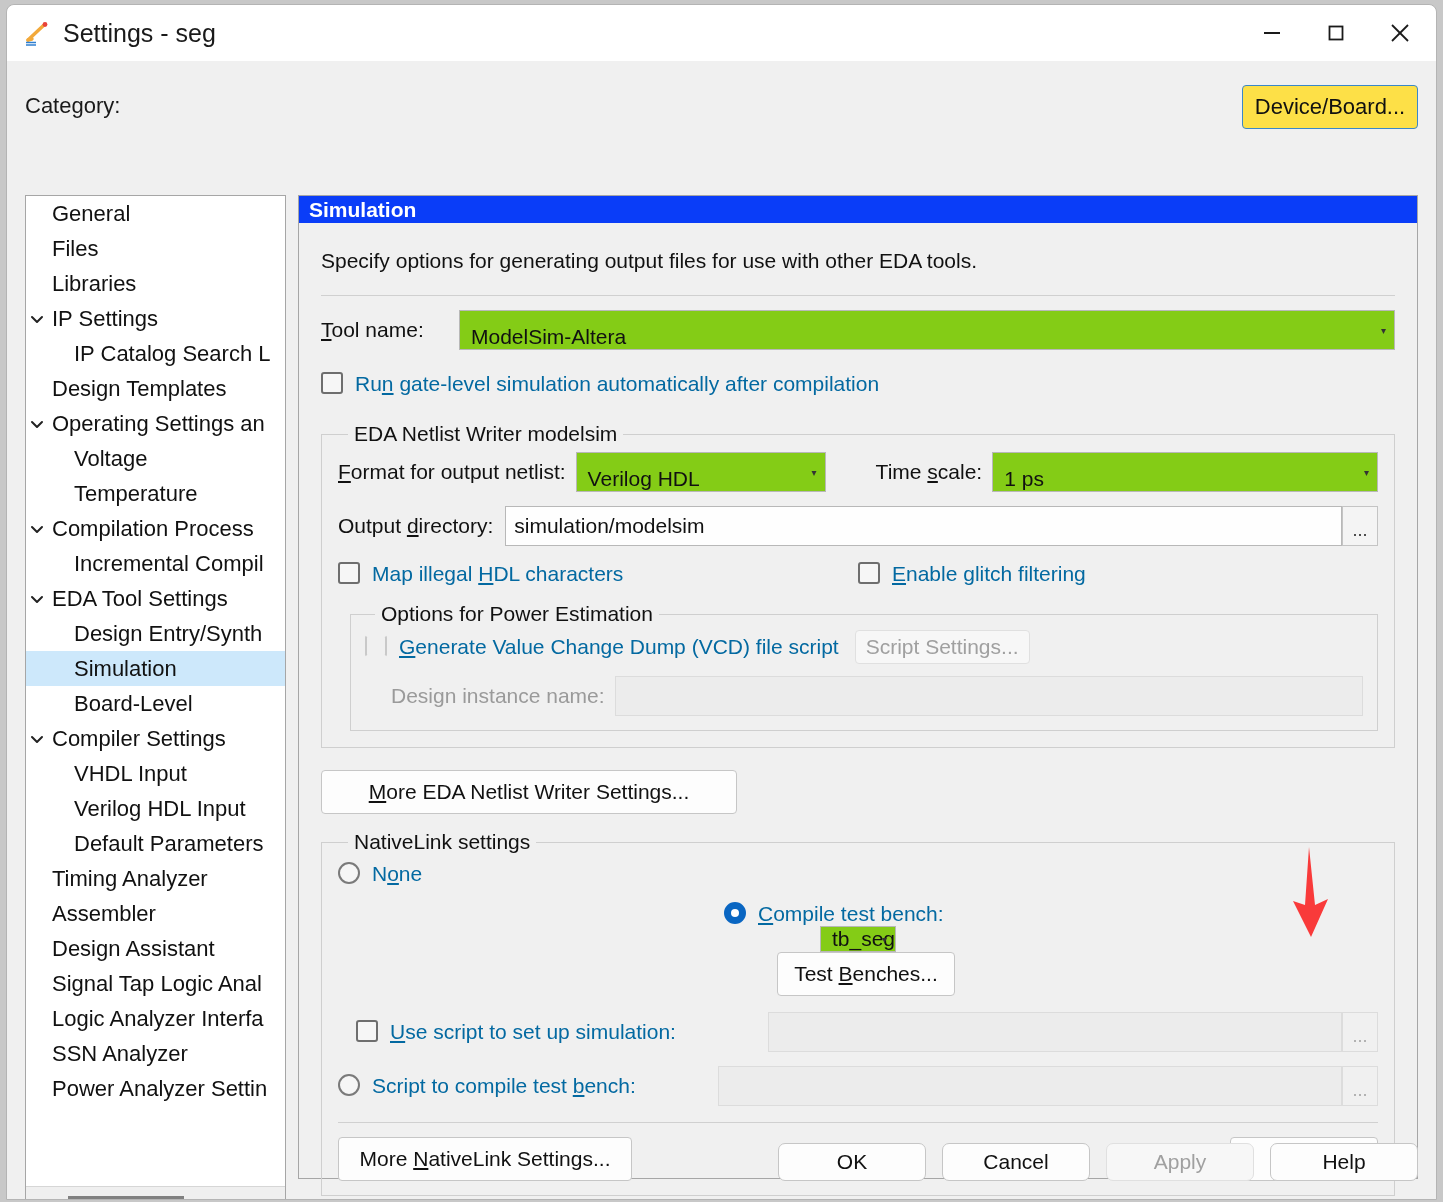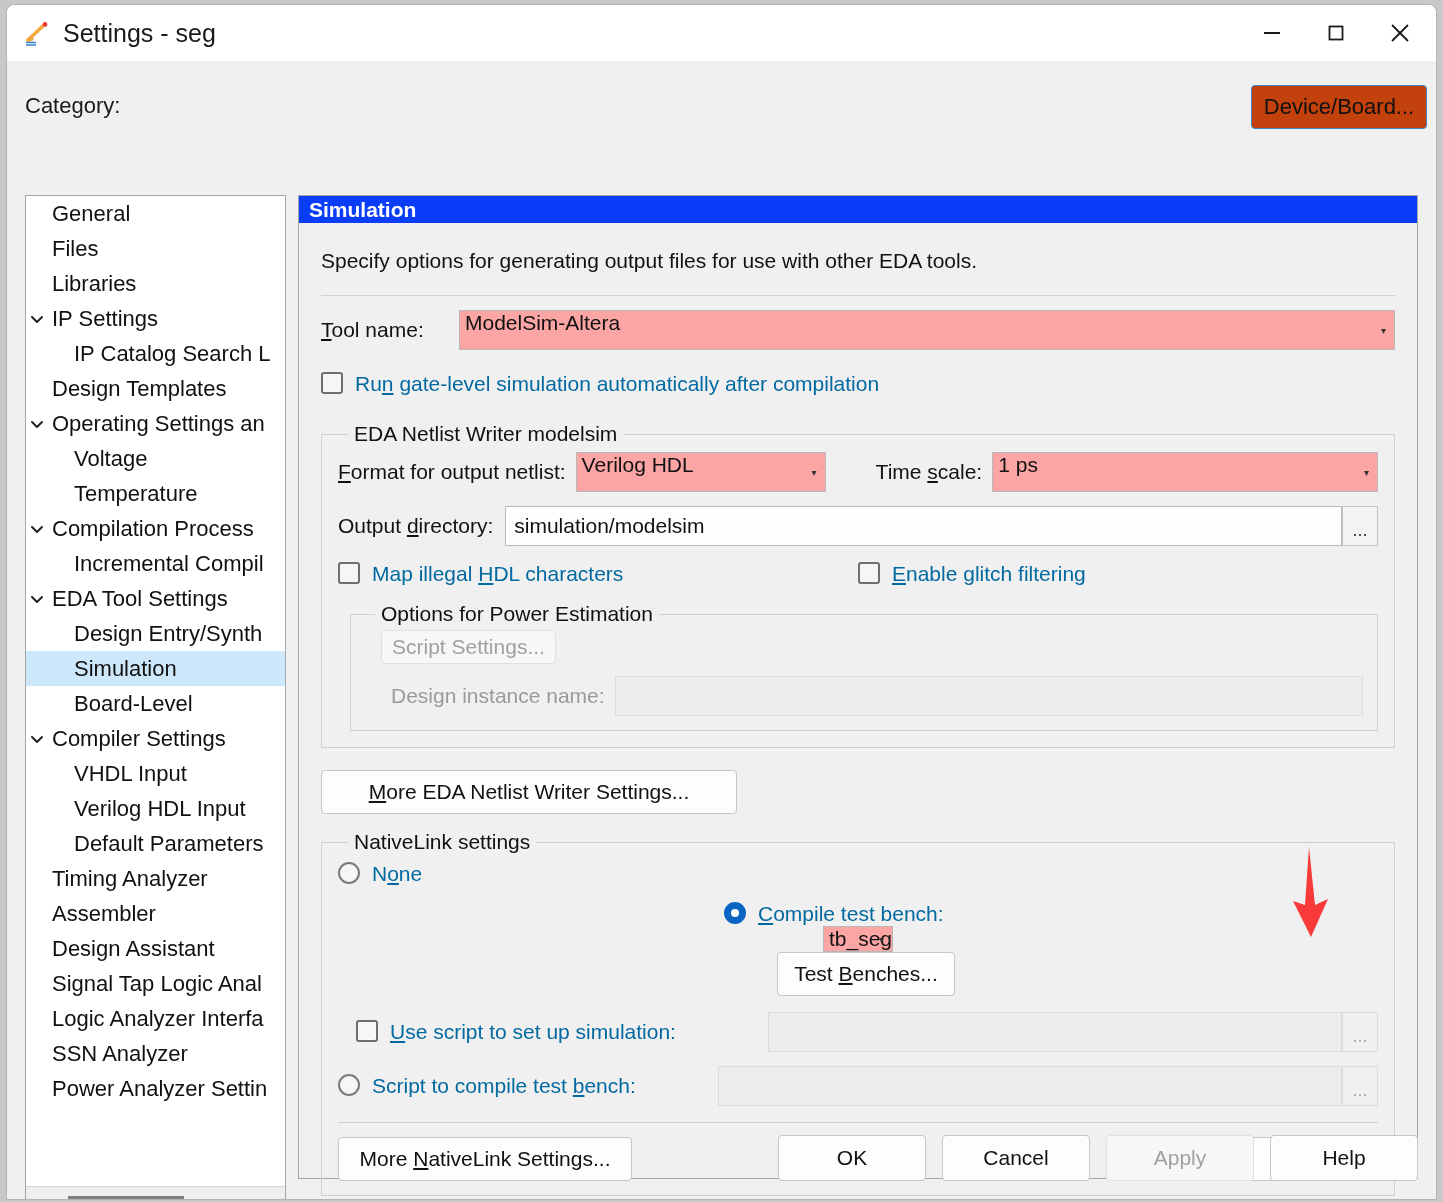--- a/index.html
+++ b/index.html
@@ -62,9 +62,9 @@
   }
   #device-board-btn {
     position: absolute;
-    right: 9px; top: 24px;
+    right: 18px; top: 24px;
     width: 176px; height: 44px;
-    background: #c2410c;
+    background: #fde047;
     border: 1px solid #3a87c8;
     border-radius: 4px;
     font-size: 22px;

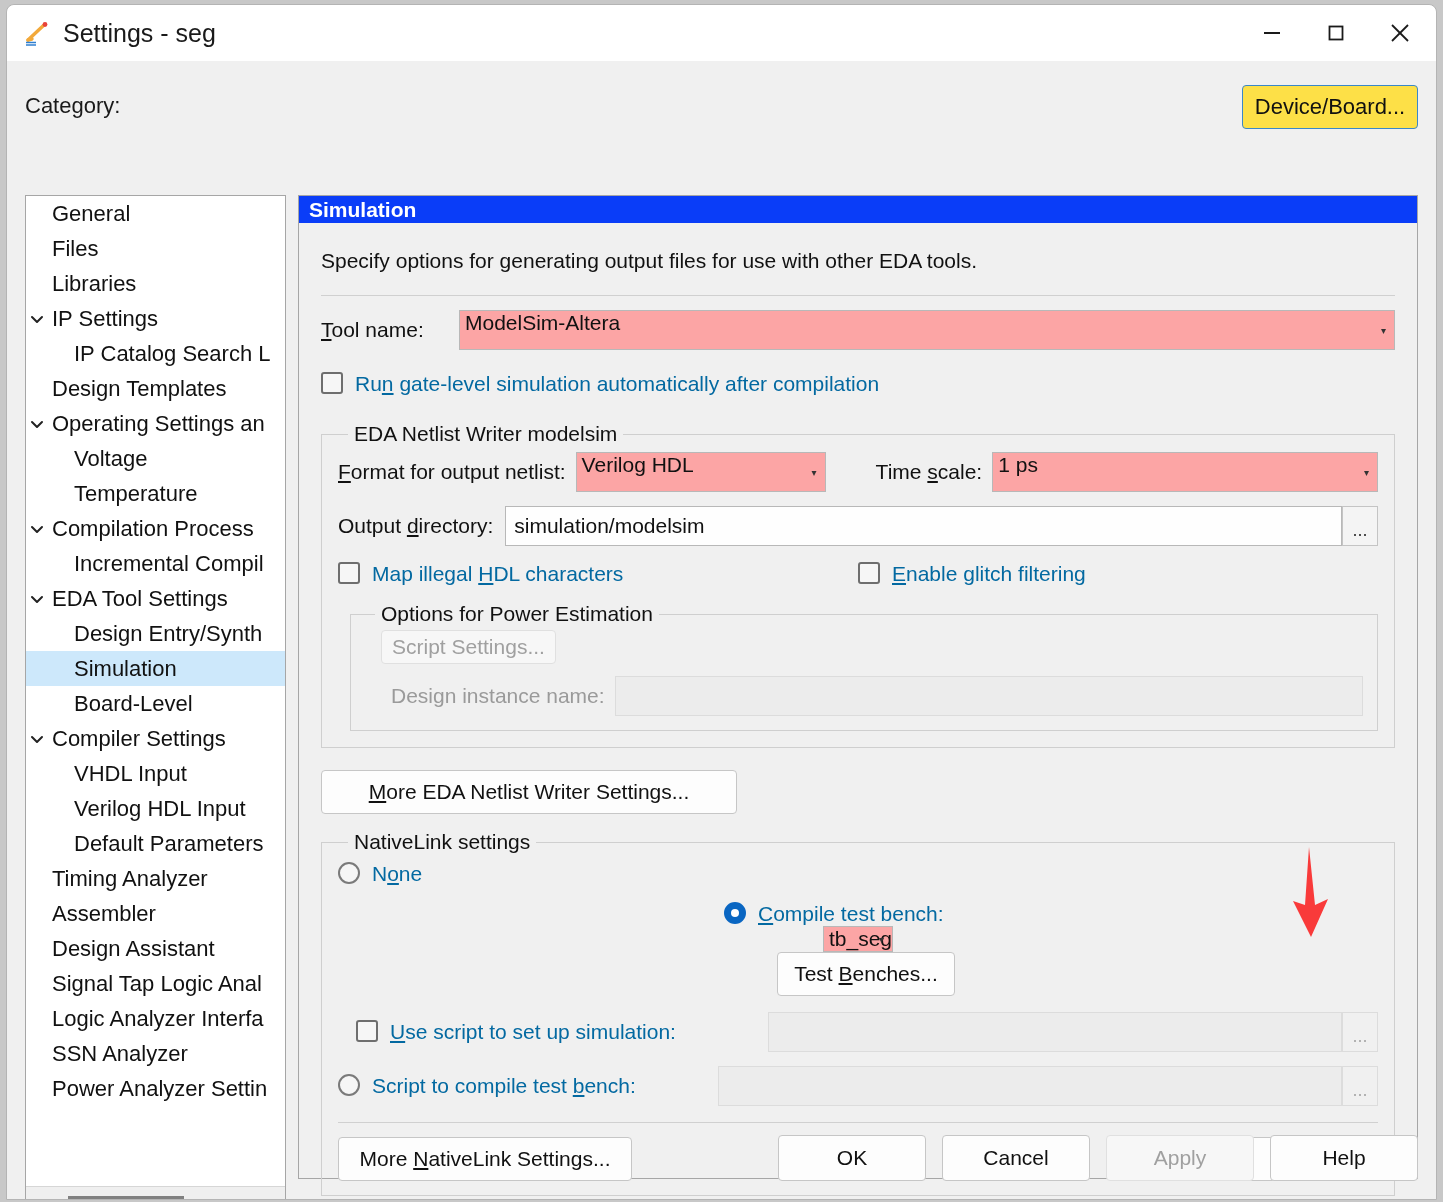--- a/index.html
+++ b/index.html
@@ -154,12 +154,12 @@
   .u { text-decoration: underline; }
 
   .combo {
-    background: #fca5a5;
+    background: #84cc16;
     border: 1px solid #b8b8b8;
     height: 40px;
-    display: flex; align-items: flex-start;
+    display: flex; align-items: flex-end;
     font-size: 21px; color: #111;
-    padding-left: 5px;
+    padding-left: 11px;
     position: relative;
     cursor: default;
   }

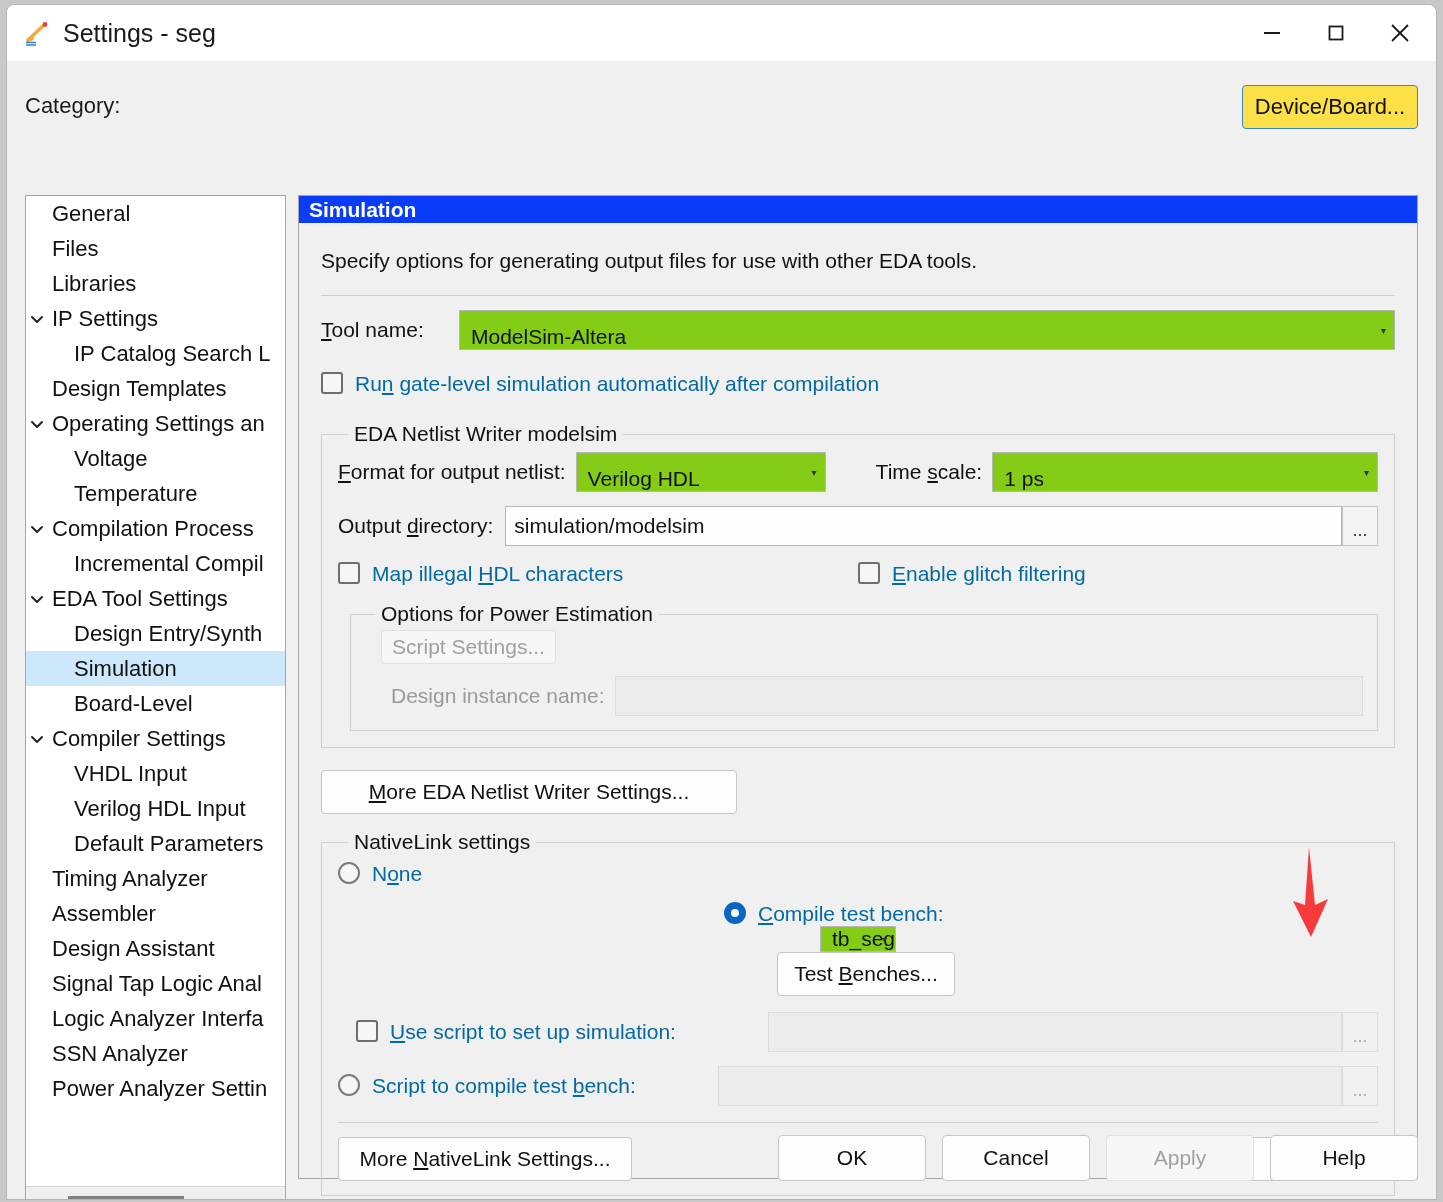--- a/index.html
+++ b/index.html
@@ -492,6 +492,10 @@
           <legend>Options for Power Estimation</legend>
 
           <div class="row" style="margin-top:4px;">
+            <div class="checkrow">
+              <span class="cb ghost"></span>
+              <span><span class="u">G</span>enerate Value Change Dump (VCD) file script</span>
+            </div>
             <div class="btn disabled" style="margin-left:16px; height:34px; padding:0 10px; font-size:21px; overflow:hidden;">Script Settings...</div>
           </div>
 

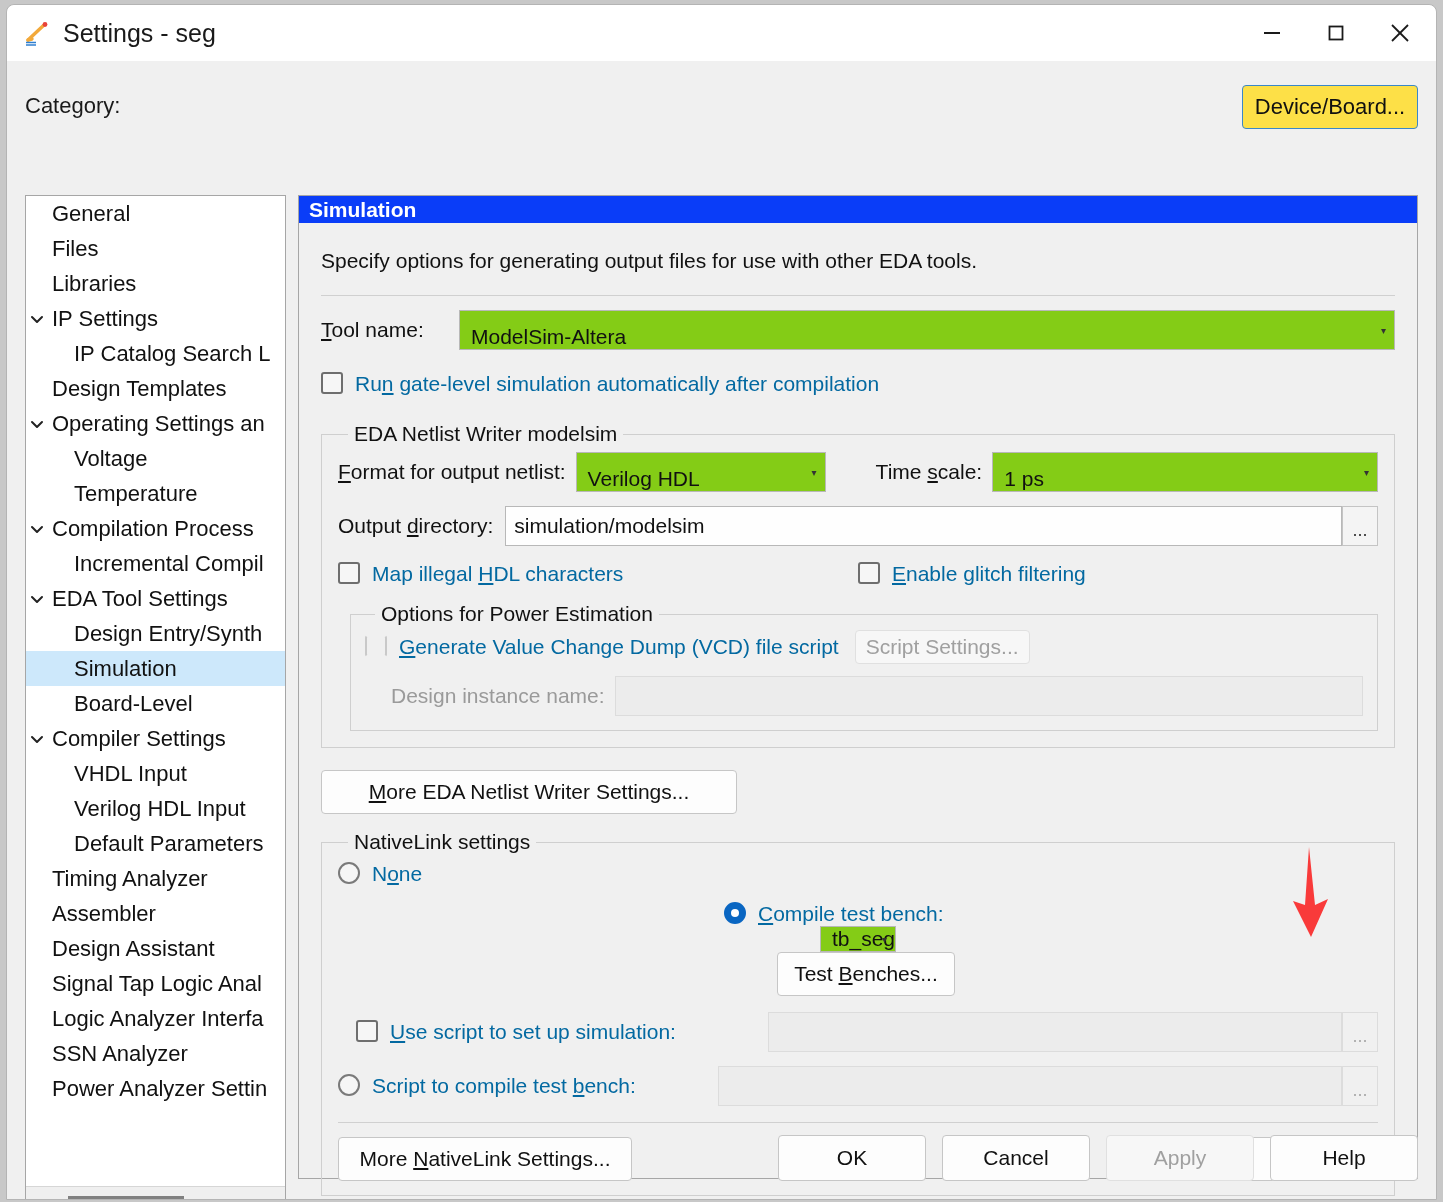--- a/index.html
+++ b/index.html
@@ -250,7 +250,7 @@
     left: 0; right: 18px; bottom: 18px;
     display: flex; justify-content: flex-end; gap: 16px;
   }
-  #footer-btns .btn { width: 148px; height: 46px; }
+  #footer-btns .btn { width: 148px; height: 38px; border-radius: 7px; }
 </style>
 </head>
 <body>

